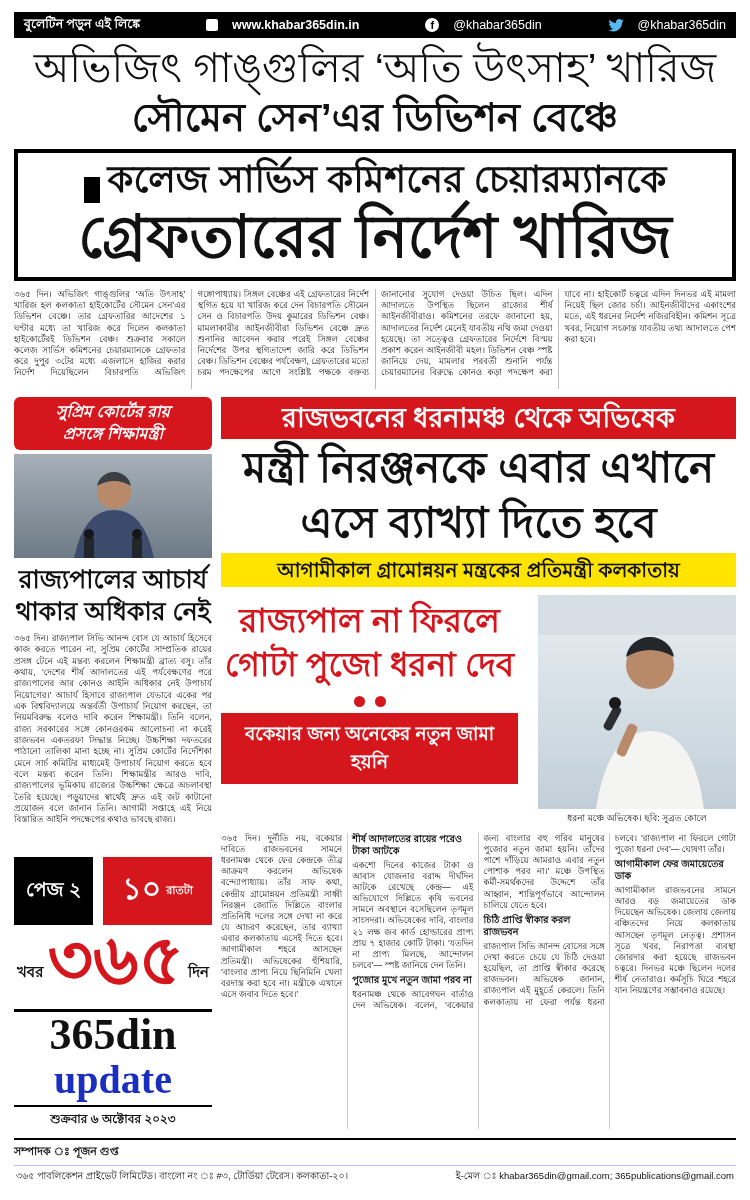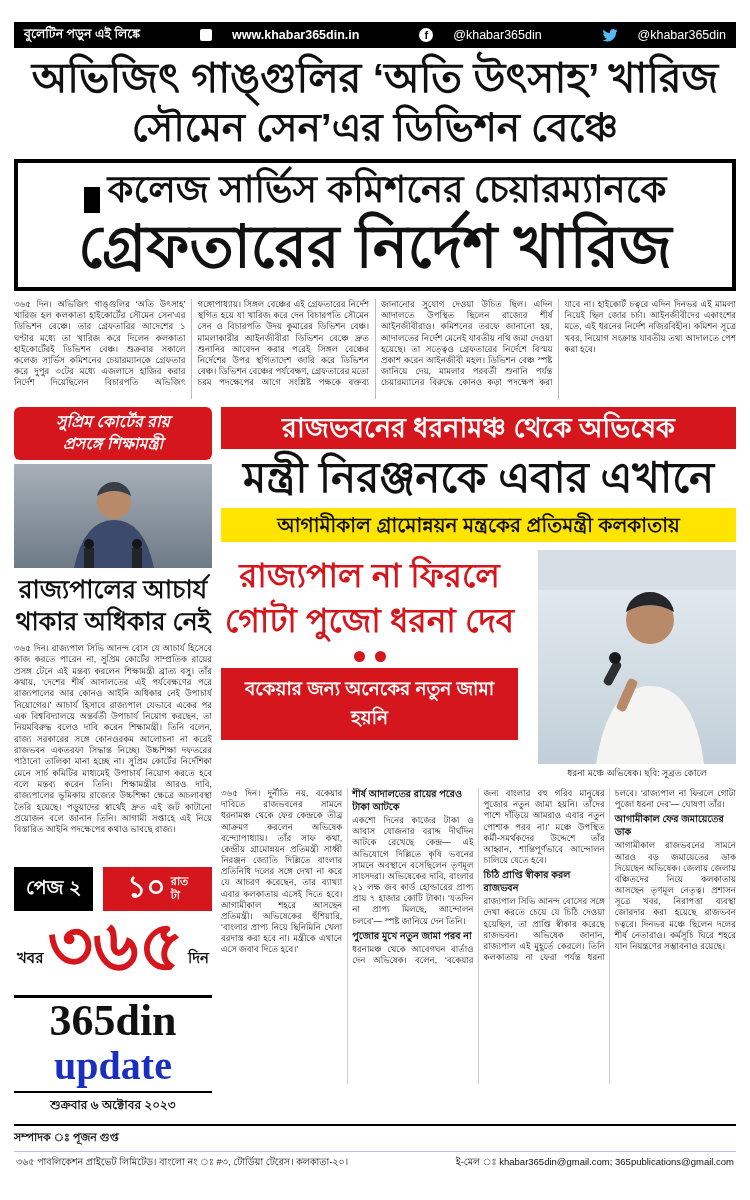--- a/index.html
+++ b/index.html
@@ -11,7 +11,7 @@
   *{box-sizing:border-box;margin:0;padding:0}
   html,body{width:750px;height:1200px;background:#ffffff;overflow:hidden}
   body{font-family:"Liberation Sans",sans-serif;color:var(--ink)}
-  .page{padding:22px 14px 0}
+  .page{padding:12px 14px 0}
 
   
   .topbar{height:26px;background:#000;color:#fff;display:flex;align-items:center;

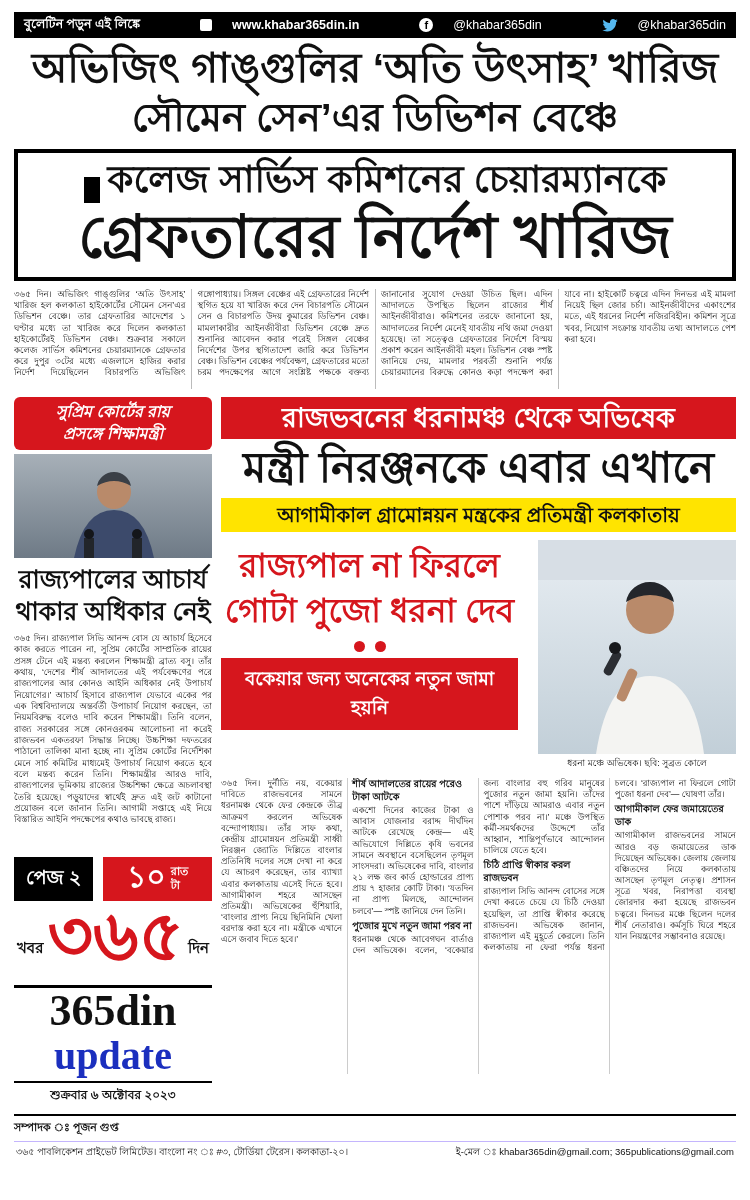--- a/index.html
+++ b/index.html
@@ -16,7 +16,7 @@
   
   .topbar{height:26px;background:#000;color:#fff;display:flex;align-items:center;
     padding:0 10px;font-size:12.5px;justify-content:space-between}
-  .tb-group{display:flex;align-items:center;gap:20px;white-space:nowrap}
+  .tb-group{display:flex;align-items:center;gap:14px;white-space:nowrap}
   .tb-bold{font-weight:bold}
   .sq-icon{width:12px;height:12px;background:#fff;border-radius:2px;display:inline-block}
   .fb-icon{width:14px;height:14px;background:#fff;border-radius:50%;color:#000;

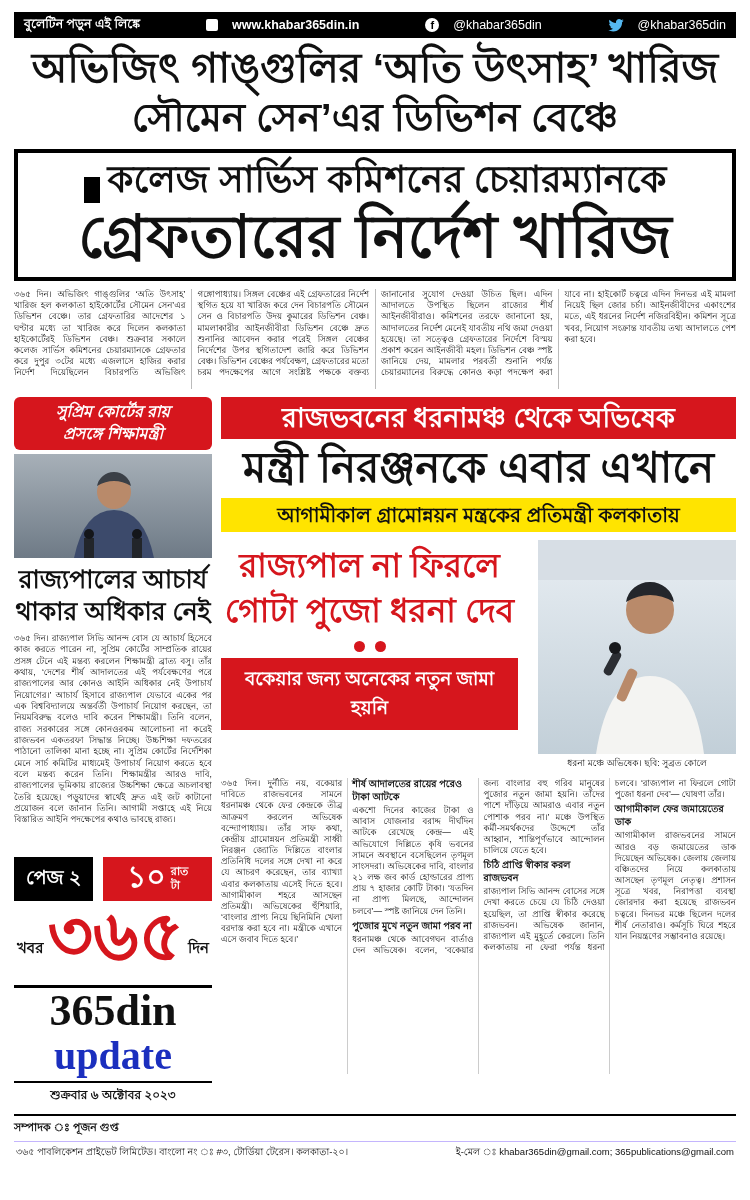--- a/index.html
+++ b/index.html
@@ -24,7 +24,7 @@
   .tw-icon{width:16px;height:13px;display:inline-block}
 
   
-  .h1{font-size:41px;font-weight:700;text-align:center;line-height:1.28;margin-top:4px}
+  .h1{font-size:41px;font-weight:400;text-align:center;line-height:1.28;margin-top:4px}
   .h2{font-size:39px;font-weight:900;text-align:center;line-height:1.25}
   .bigbox{border:4px solid #000;margin-top:6px;padding:4px 8px;text-align:center}
   .bigbox .l1{font-size:37px;font-weight:700;line-height:1.25;display:flex;

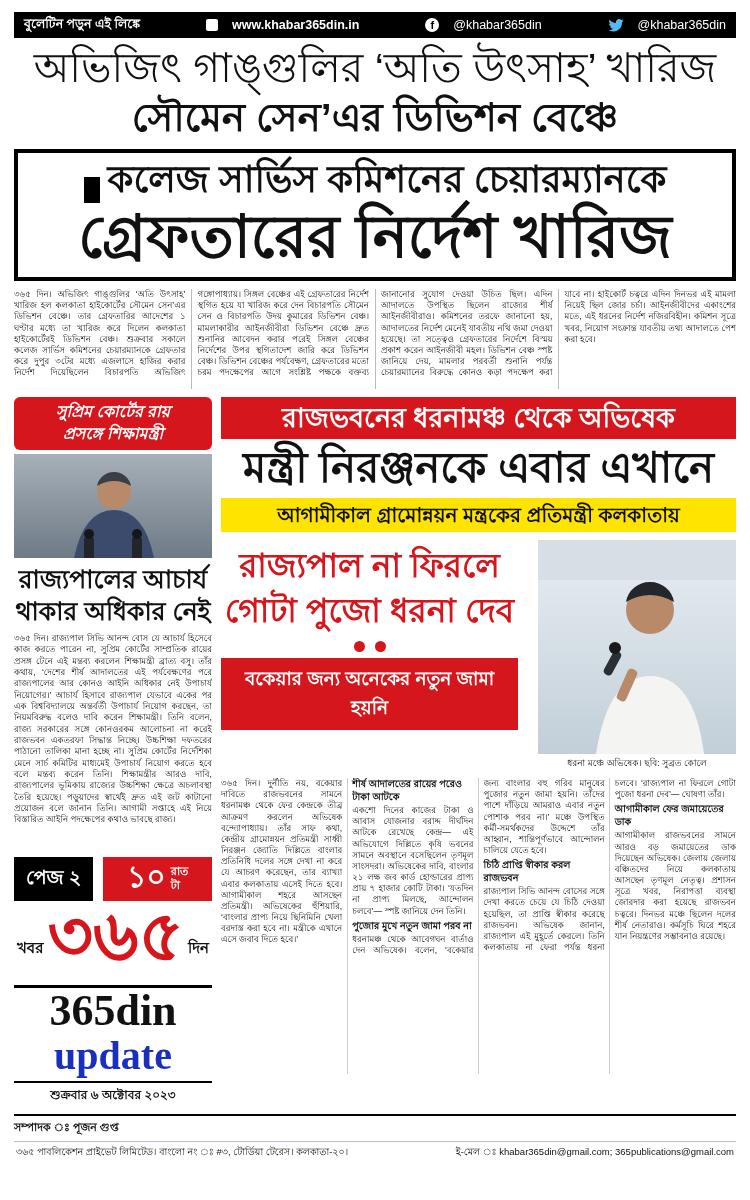--- a/index.html
+++ b/index.html
@@ -186,6 +186,7 @@
       <div class="banner">রাজভবনের ধরনামঞ্চ থেকে অভিষেক</div>
       <div class="rc-headline">
         <div>মন্ত্রী নিরঞ্জনকে এবার এখানে</div>
+        <div>এসে ব্যাখ্যা দিতে হবে</div>
       </div>
       <div class="yellowbar">আগামীকাল গ্রামোন্নয়ন মন্ত্রকের প্রতিমন্ত্রী কলকাতায়</div>
 

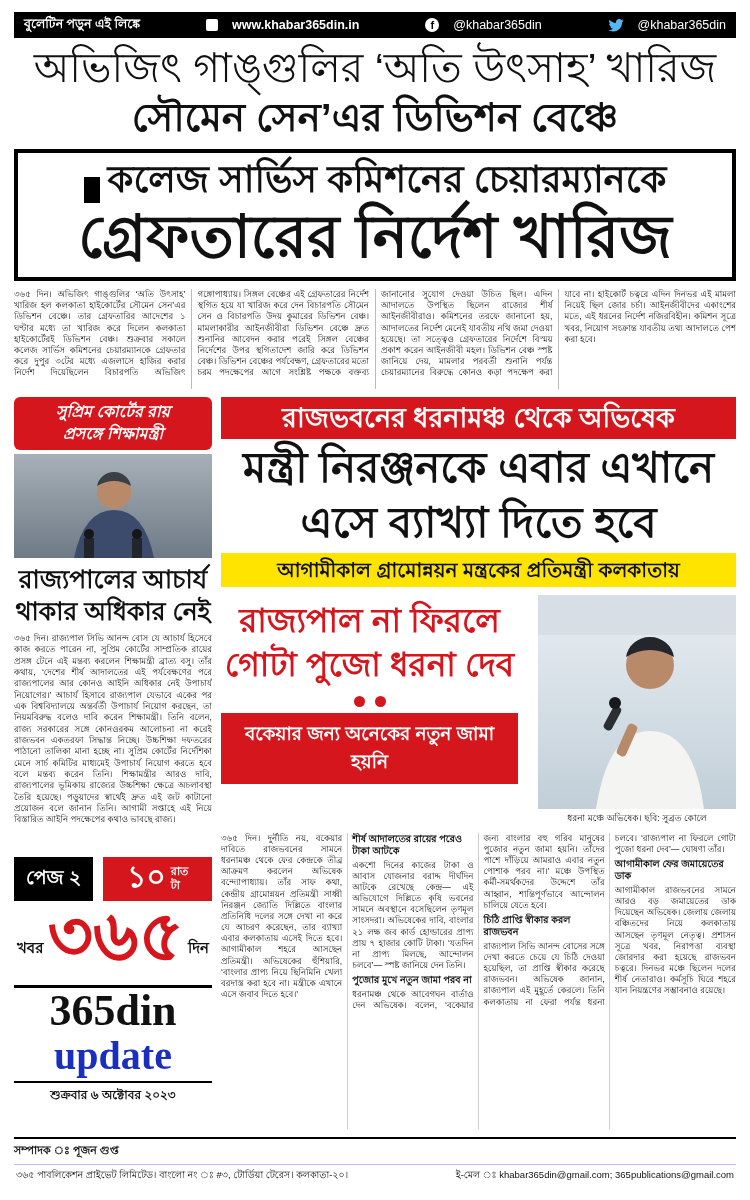--- a/index.html
+++ b/index.html
@@ -47,7 +47,7 @@
   .left-headline{font-size:25px;font-weight:900;text-align:center;line-height:1.3;margin:5px 0}
   .left-body{height:218px;overflow:hidden;font-size:8.6px;line-height:1.32;text-align:justify}
 
-  .pagebar{display:flex;gap:10px;margin-top:6px;align-items:stretch;height:44px}
+  .pagebar{display:flex;gap:10px;margin-top:6px;align-items:stretch;height:68px}
   .page-label{background:#000;color:#fff;font-size:19px;font-weight:bold;display:flex;
     align-items:center;justify-content:center;padding:2px 12px}
   .time-box{background:var(--red);color:#fff;display:flex;align-items:center;

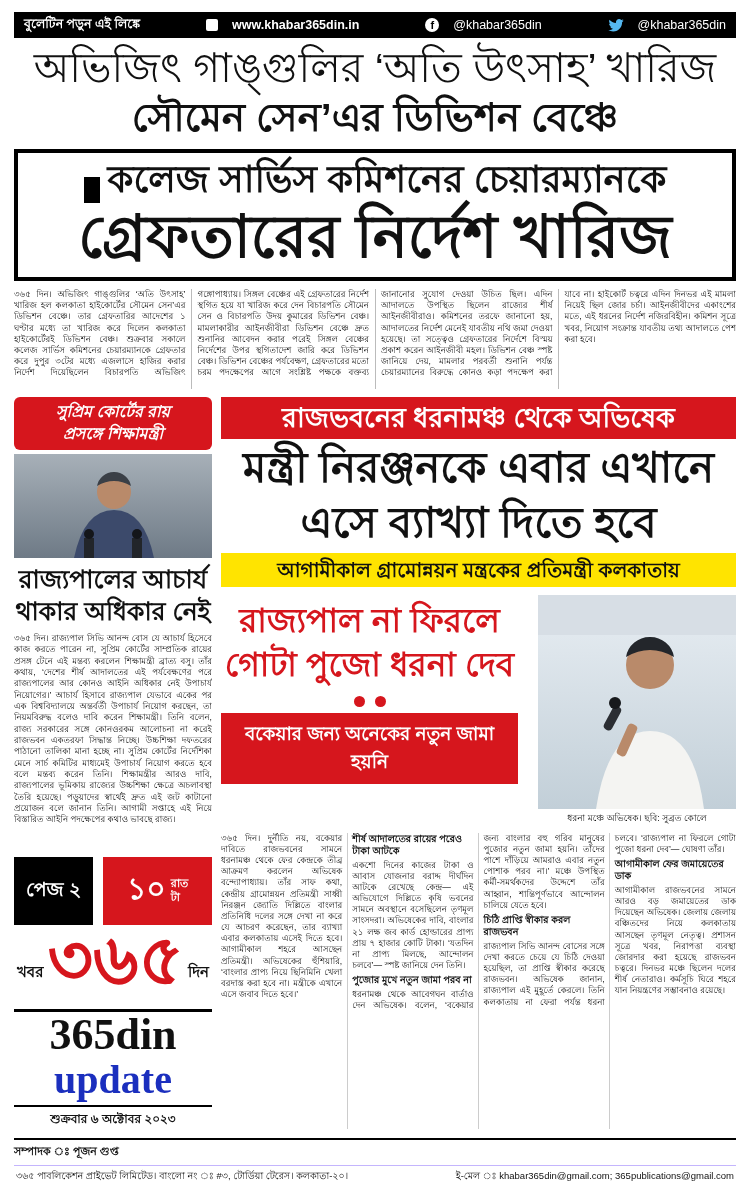--- a/index.html
+++ b/index.html
@@ -53,7 +53,7 @@
   .time-box{background:var(--red);color:#fff;display:flex;align-items:center;
     justify-content:center;gap:5px;flex:1}
   .time-big{font-size:30px;font-weight:900}
-  .time-col{display:flex;flex-direction:column;font-size:11px;font-weight:bold;line-height:1.25}
+  .time-col{display:flex;font-size:11px;font-weight:bold;line-height:1.25}
 
   .brand365{display:flex;align-items:flex-end;justify-content:center;gap:4px;margin-top:2px}
   .khabor,.din{font-size:15px;font-weight:bold;padding-bottom:8px}

